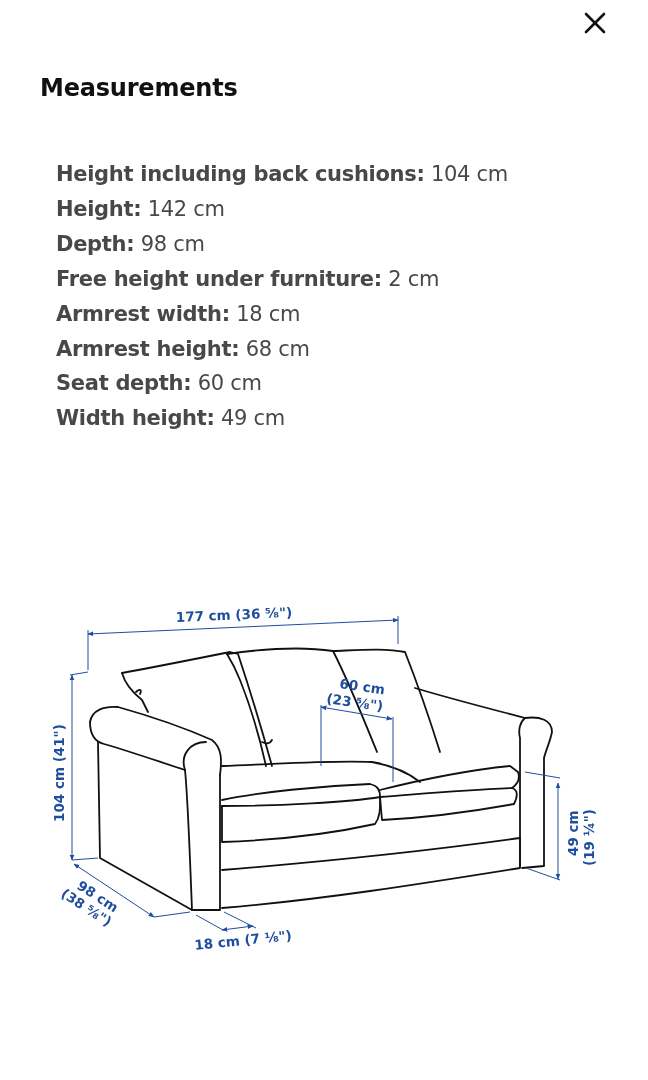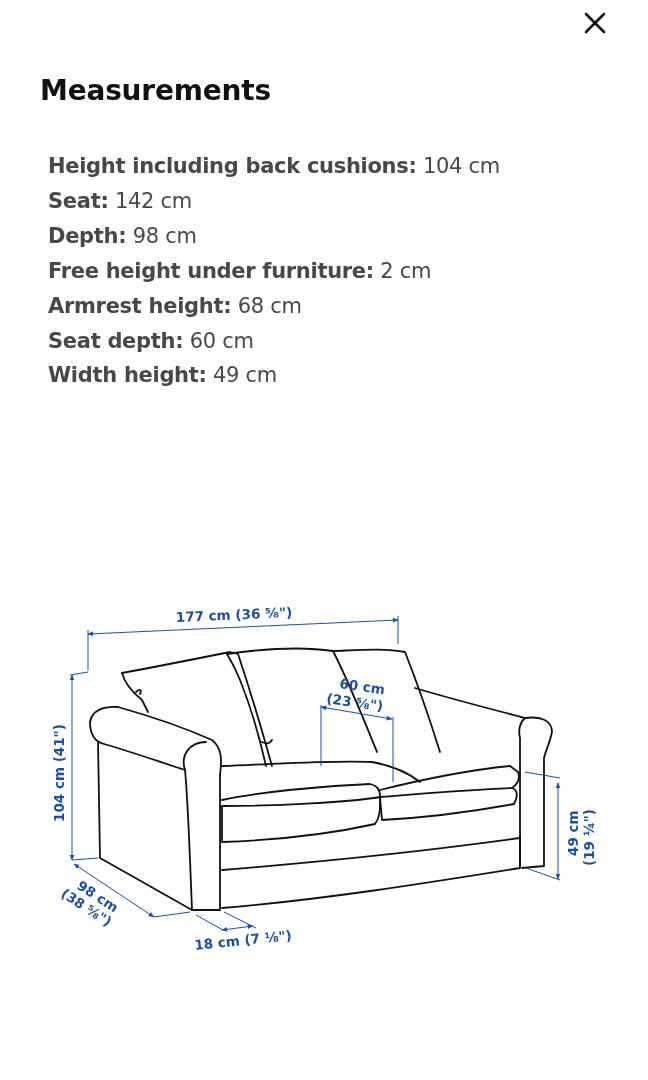--- a/index.html
+++ b/index.html
@@ -31,7 +31,7 @@
       left: 40px;
       top: 74px;
       margin: 0;
-      font-size: 28px;
+      font-size: 24px;
       font-weight: bold;
       color: #111111;
       letter-spacing: -0.2px;

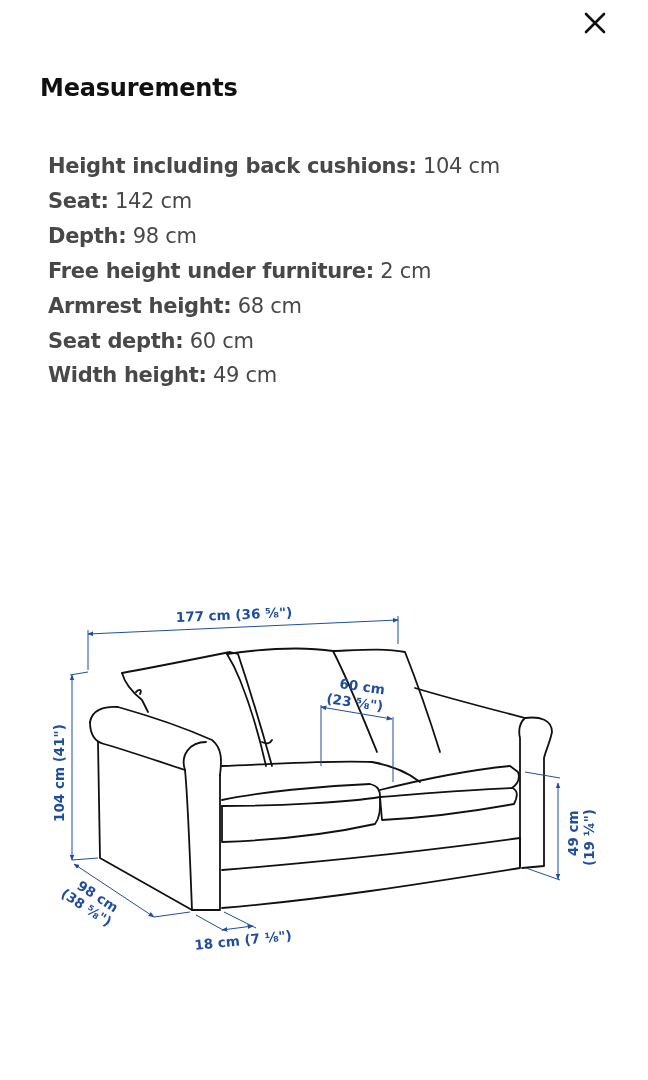--- a/index.html
+++ b/index.html
@@ -40,7 +40,7 @@
       position: absolute;
       left: 40px;
       top: 141px;
-      margin: 8px;
+      margin: 16px;
       padding: 0;
       list-style: none;
     }

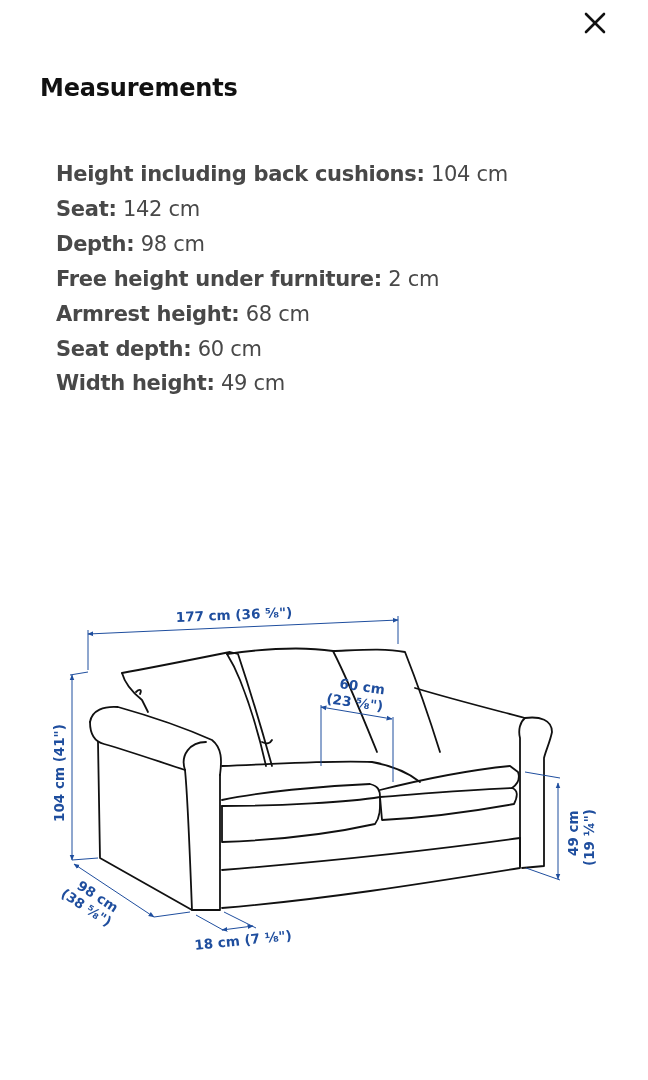--- a/index.html
+++ b/index.html
@@ -86,7 +86,7 @@
 
 <ul class="spec-list">
   <li class="spec-row"><span class="spec-label">Height including back cushions:</span> <span class="spec-value">104 cm</span></li>
-  <li class="spec-row"><span class="spec-label">Seat:</span> <span class="spec-value">142 cm</span></li>
+  <li class="spec-row"><span class="spec-label">Height:</span> <span class="spec-value">142 cm</span></li>
   <li class="spec-row"><span class="spec-label">Depth:</span> <span class="spec-value">98 cm</span></li>
   <li class="spec-row"><span class="spec-label">Free height under furniture:</span> <span class="spec-value">2 cm</span></li>
   <li class="spec-row"><span class="spec-label">Armrest height:</span> <span class="spec-value">68 cm</span></li>

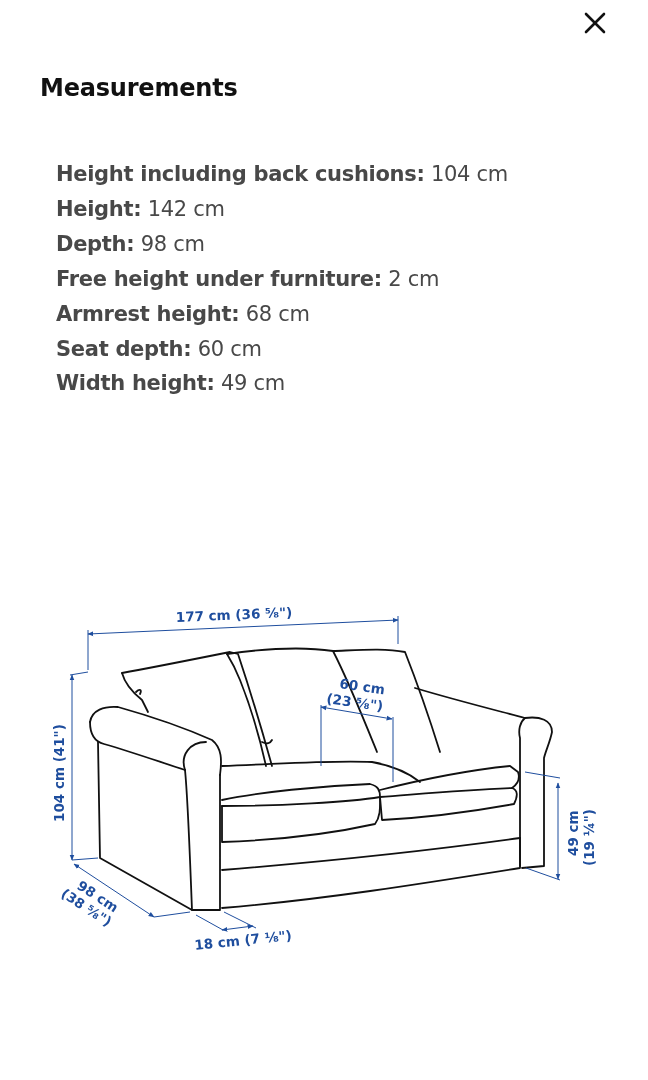--- a/index.html
+++ b/index.html
@@ -89,6 +89,7 @@
   <li class="spec-row"><span class="spec-label">Height:</span> <span class="spec-value">142 cm</span></li>
   <li class="spec-row"><span class="spec-label">Depth:</span> <span class="spec-value">98 cm</span></li>
   <li class="spec-row"><span class="spec-label">Free height under furniture:</span> <span class="spec-value">2 cm</span></li>
+  <li class="spec-row"><span class="spec-label">Armrest width:</span> <span class="spec-value">18 cm</span></li>
   <li class="spec-row"><span class="spec-label">Armrest height:</span> <span class="spec-value">68 cm</span></li>
   <li class="spec-row"><span class="spec-label">Seat depth:</span> <span class="spec-value">60 cm</span></li>
   <li class="spec-row"><span class="spec-label">Width height:</span> <span class="spec-value">49 cm</span></li>

